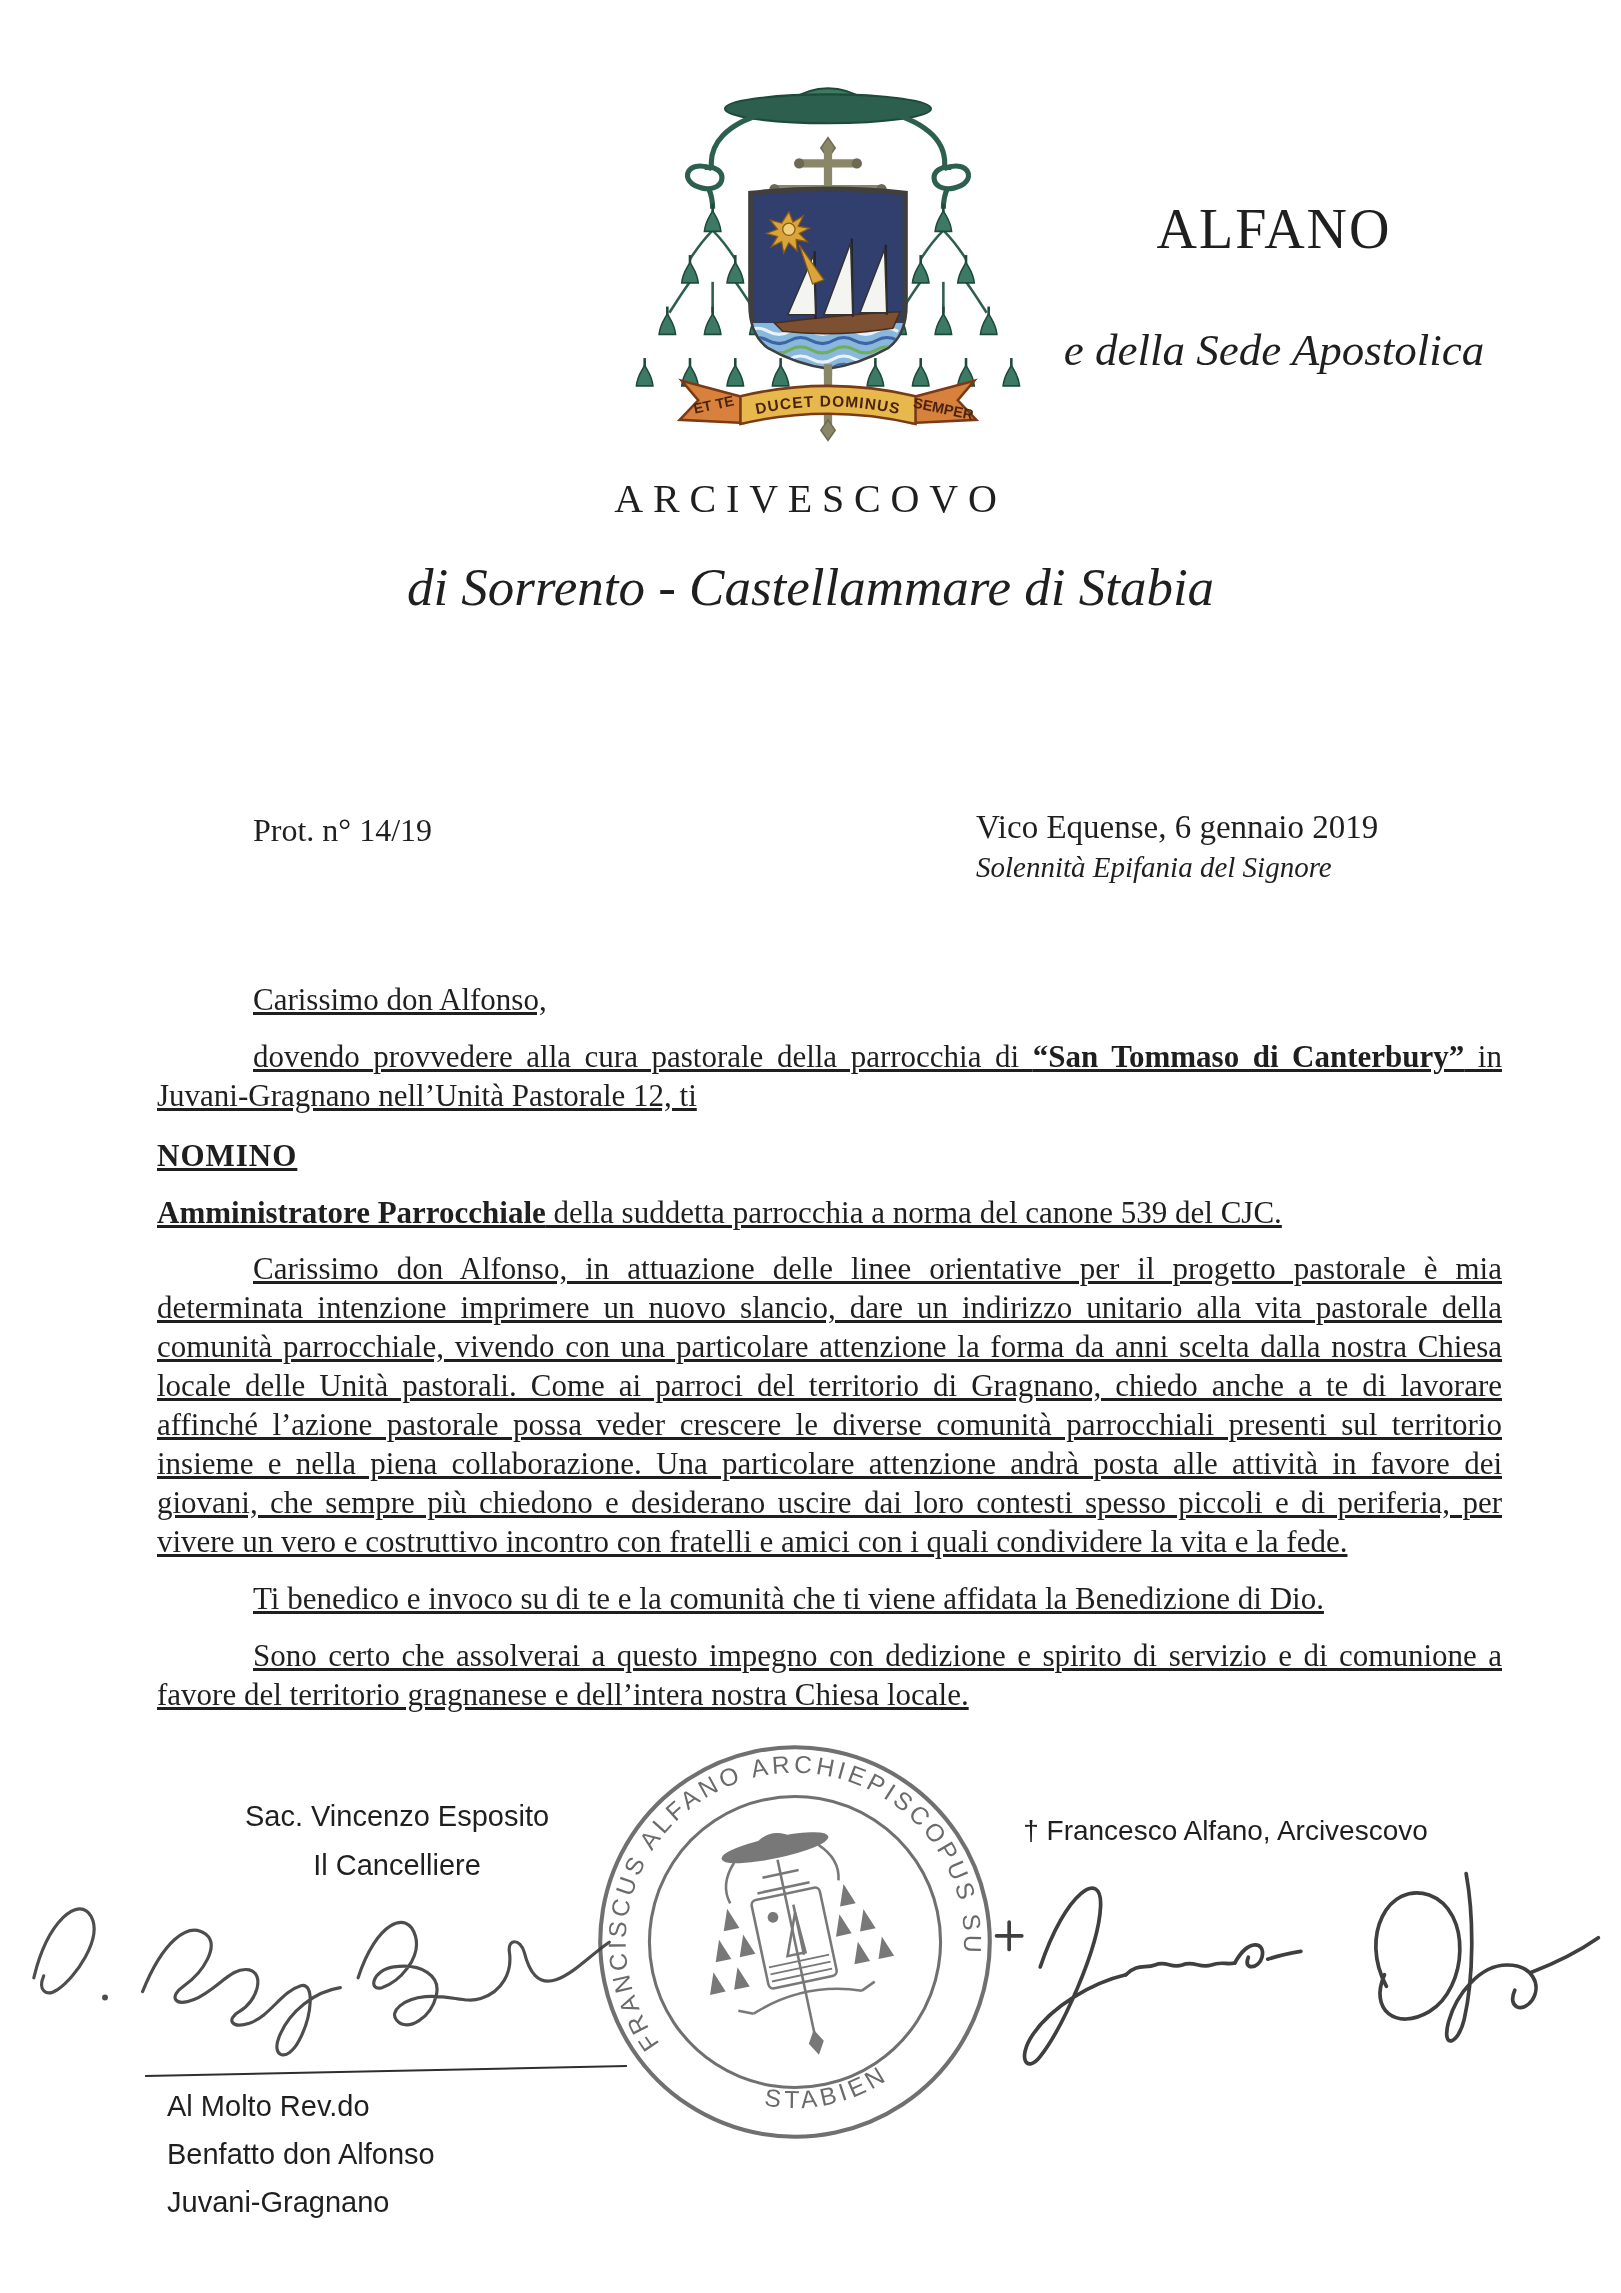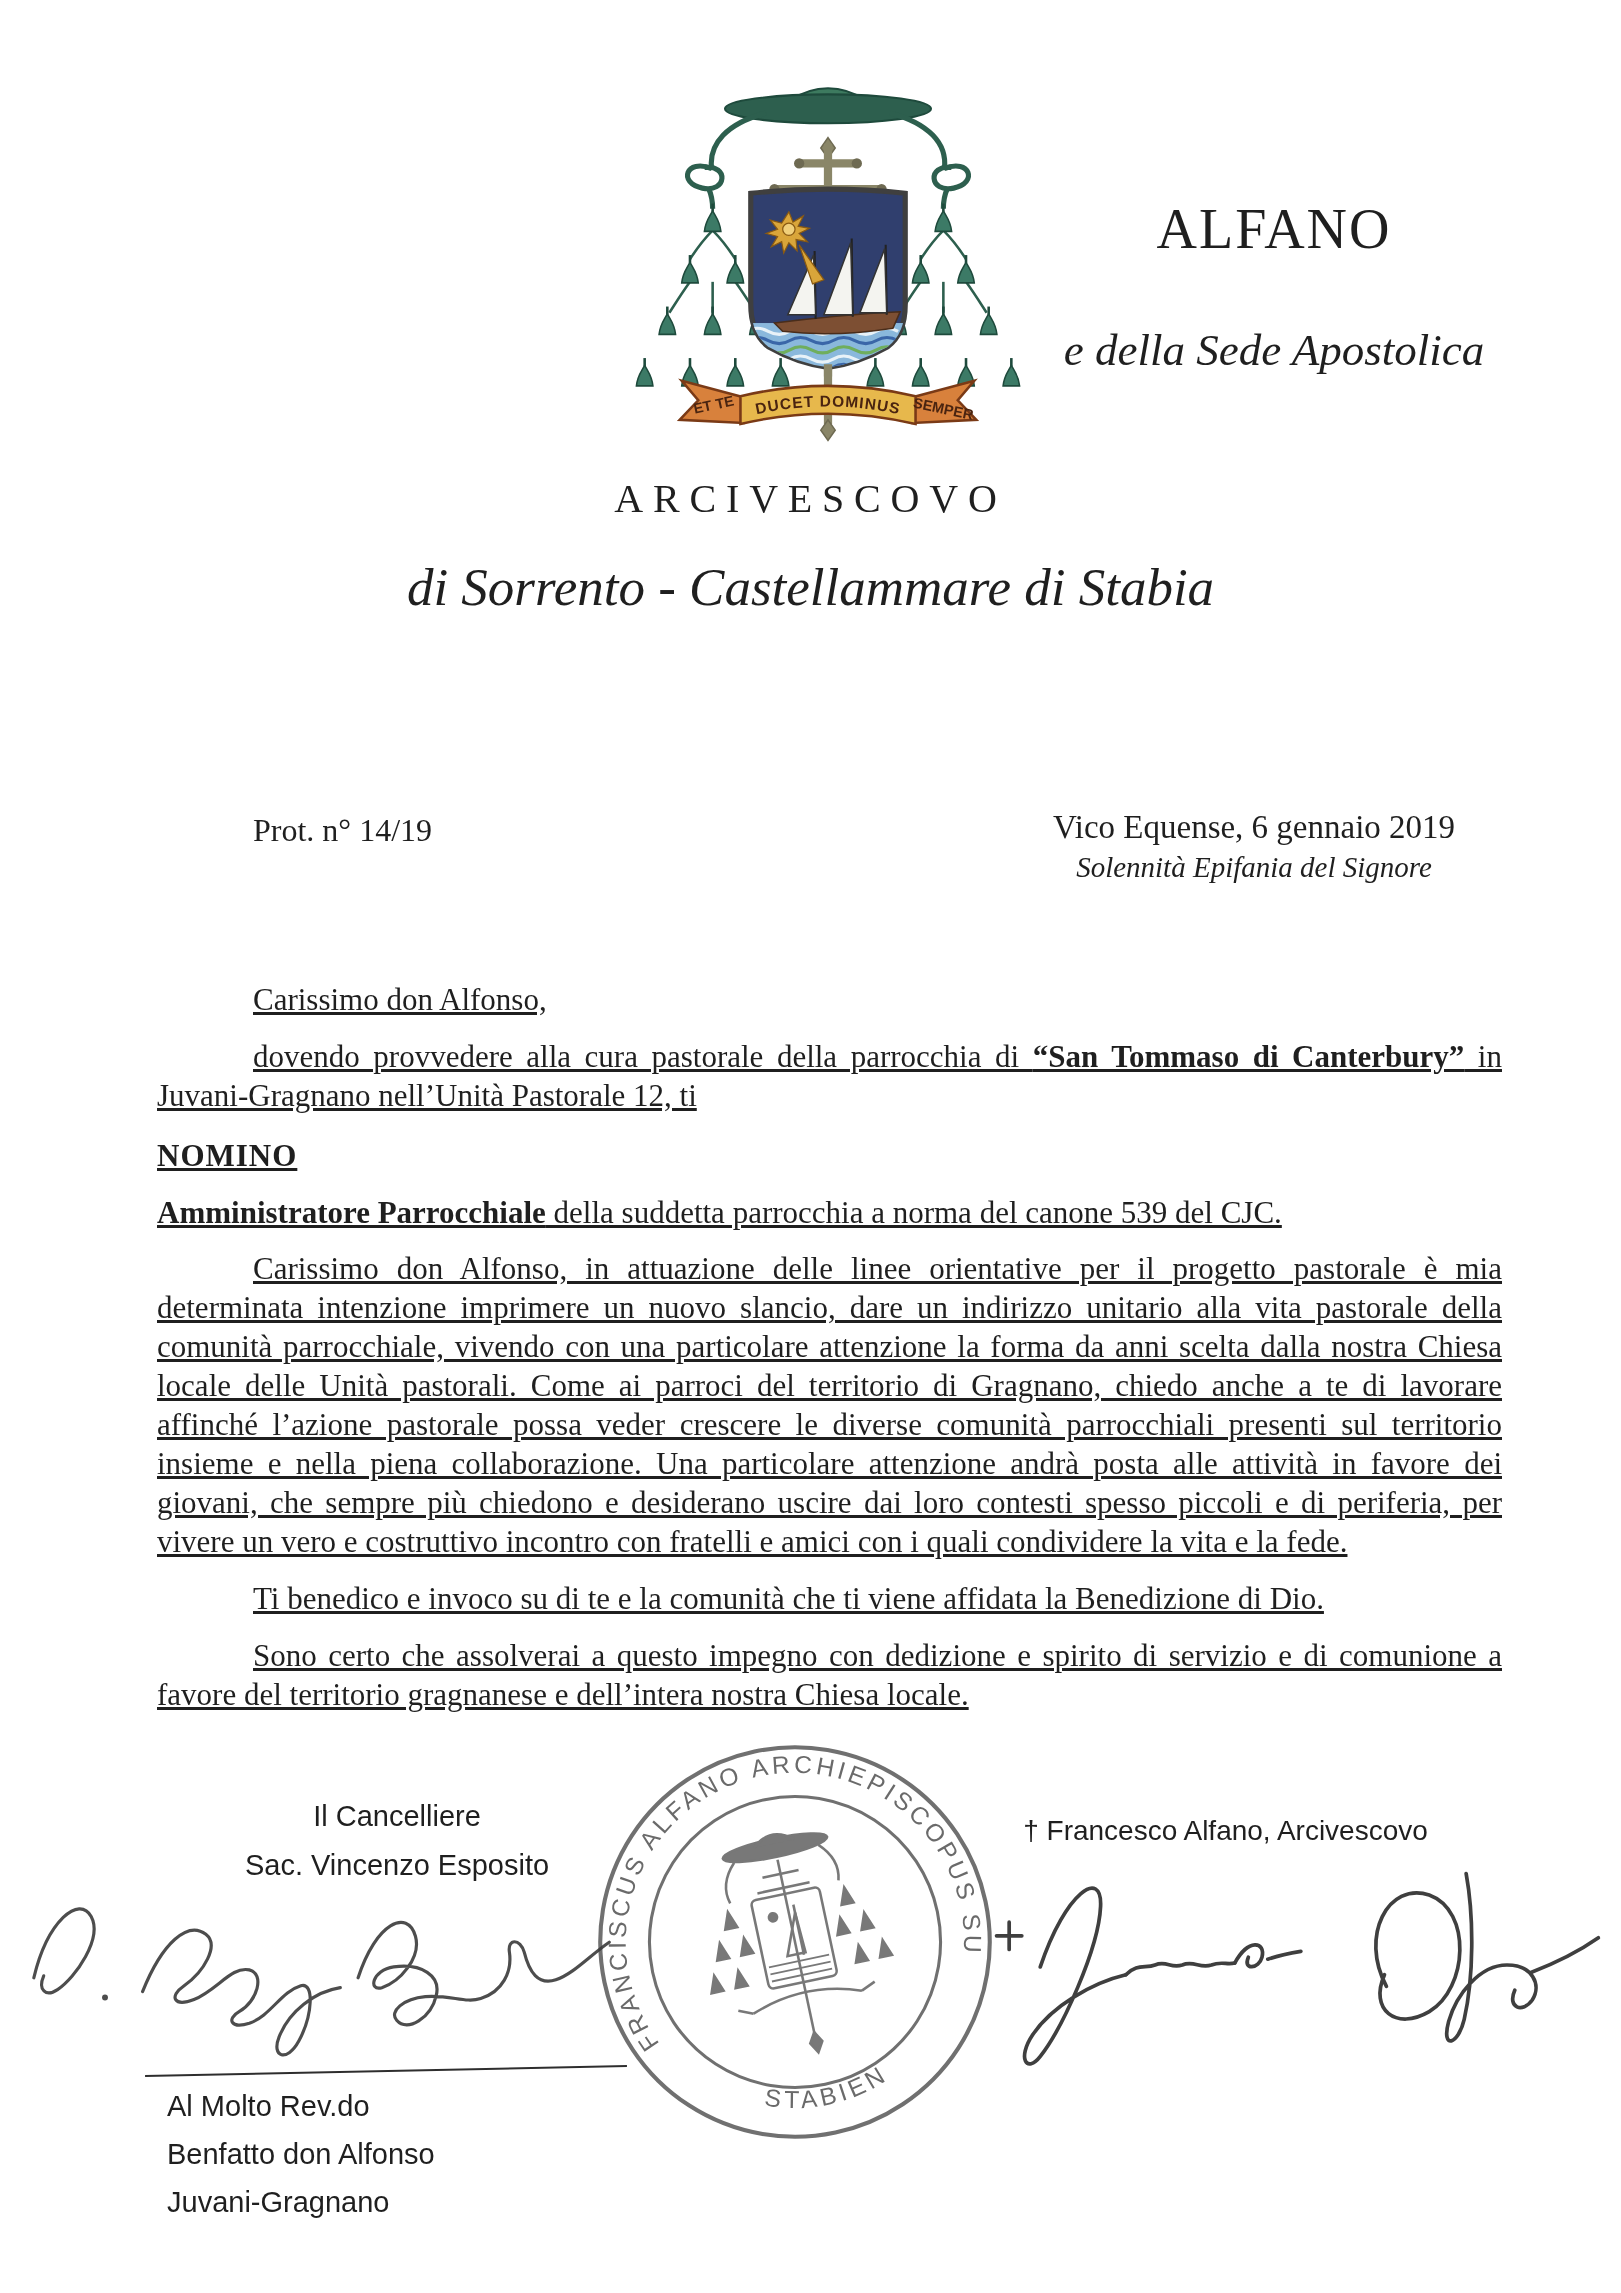--- a/index.html
+++ b/index.html
@@ -18,7 +18,7 @@
              font-size:53px;font-style:italic;}
   
   .prot{position:absolute;left:253px;top:812px;font-size:32px;}
-  .date-block{position:absolute;left:1019px;top:806px;width:470px;text-align:center;font-size:33px;line-height:1.3;}
+  .date-block{position:absolute;left:976px;top:806px;width:470px;text-align:left;font-size:33px;line-height:1.3;}
   .feast{font-size:29px;font-style:italic;}
   
   .body{position:absolute;left:157px;top:980px;width:1345px;font-size:31px;

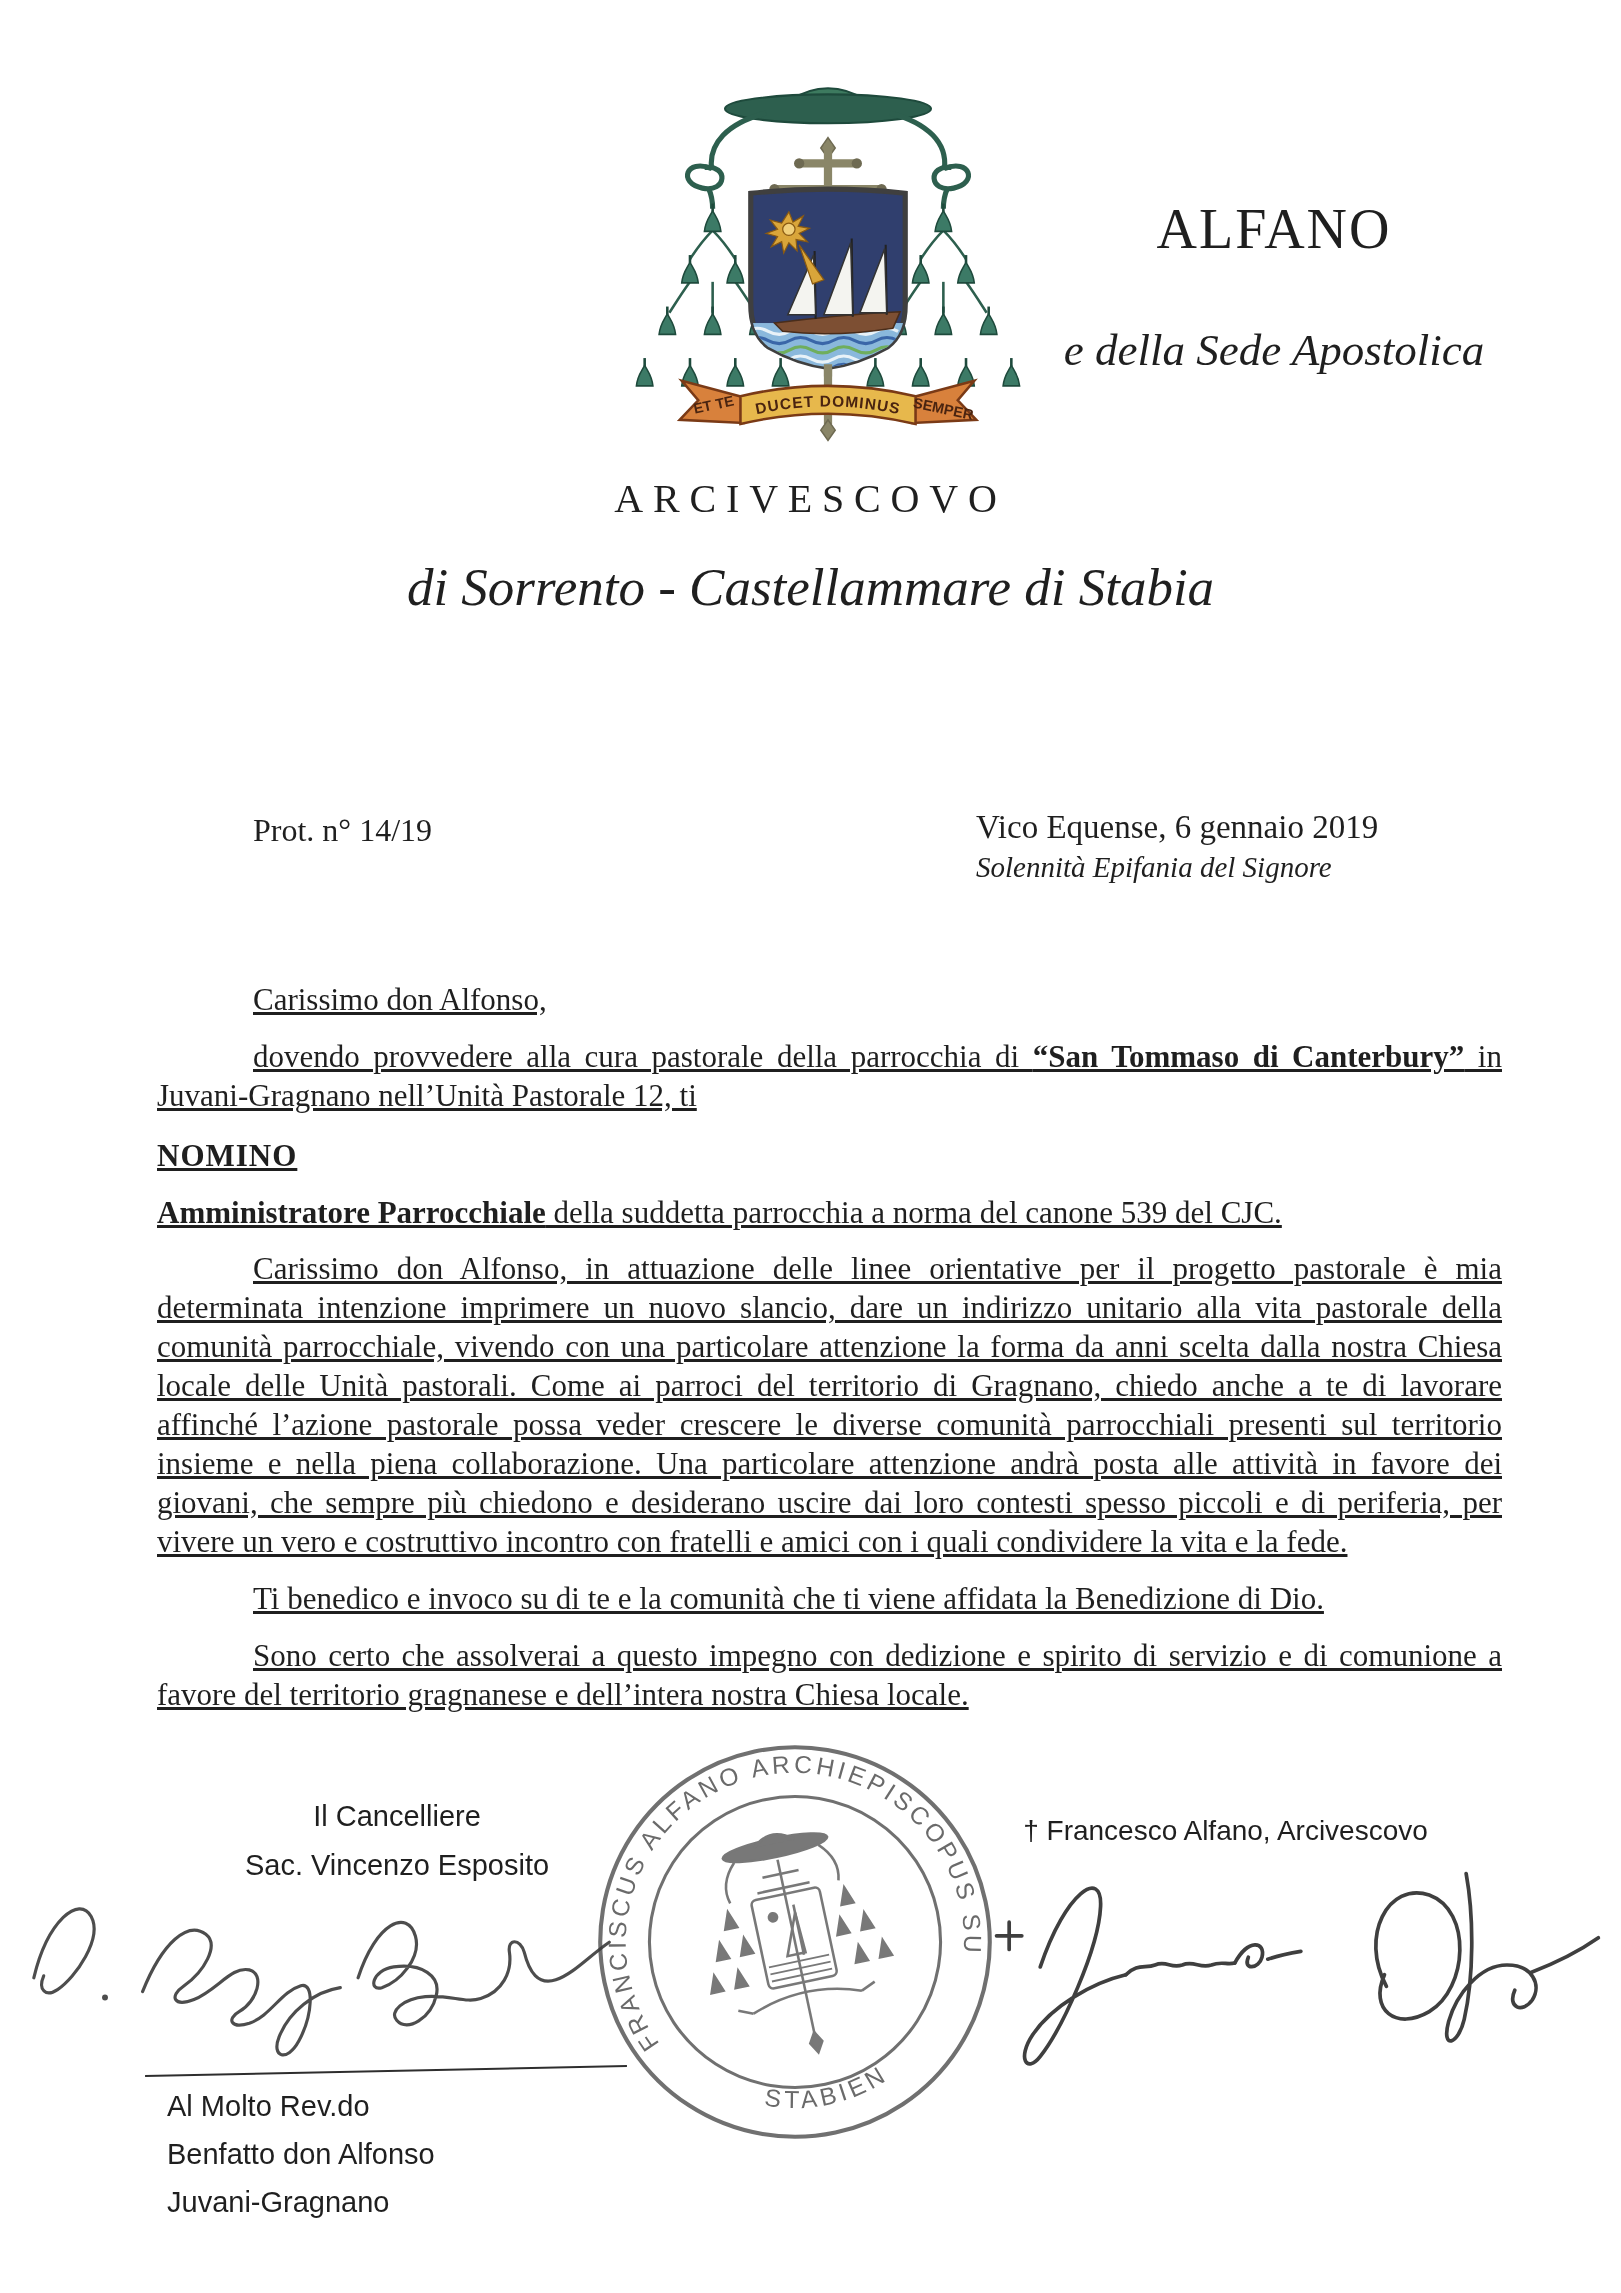--- a/index.html
+++ b/index.html
@@ -229,8 +229,8 @@
   </svg>
 
   <div class="chancellor sans">
+    <div>Sac. Vincenzo Esposito</div>
     <div>Il Cancelliere</div>
-    <div>Sac. Vincenzo Esposito</div>
   </div>
 
   <svg class="sig-chan" viewBox="0 0 620 220">

